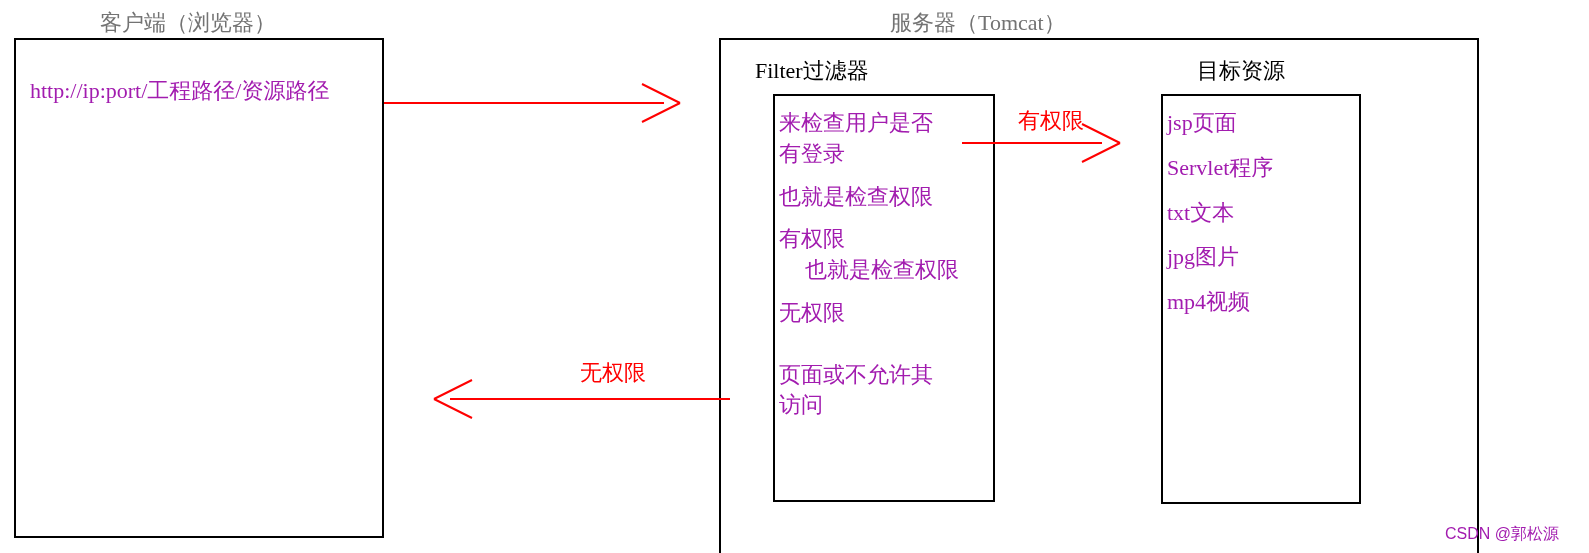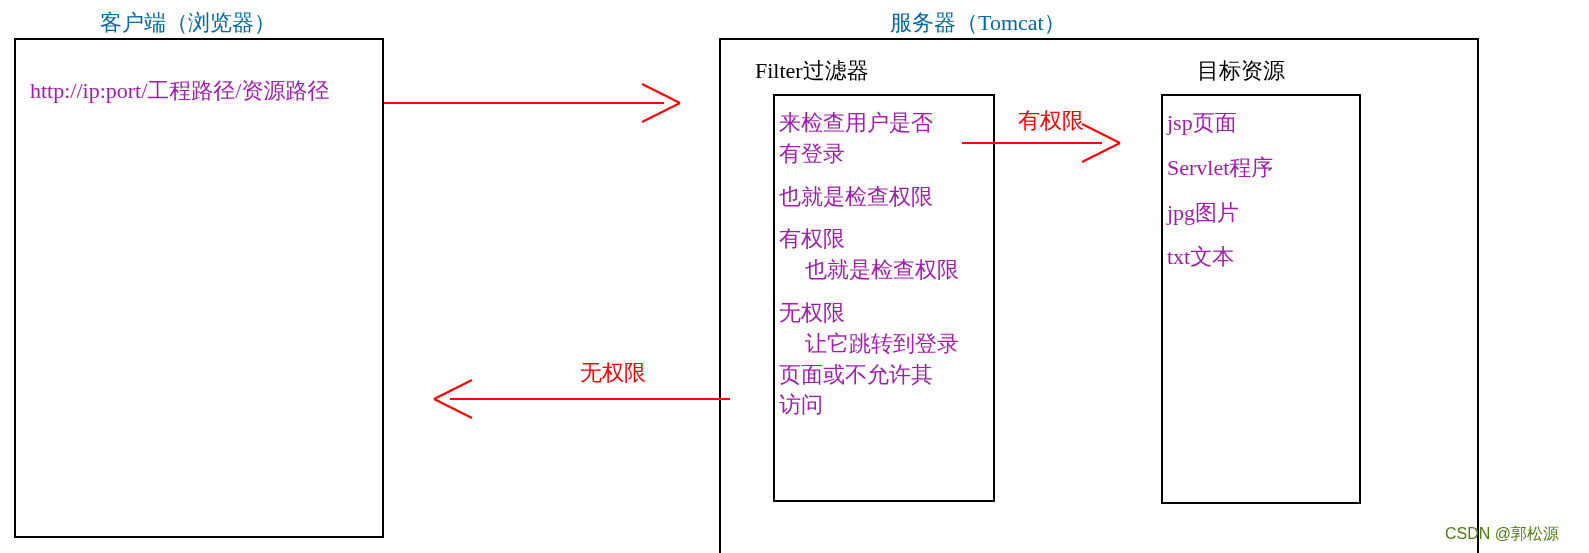--- a/index.html
+++ b/index.html
@@ -13,7 +13,7 @@
     }
     .label-top {
       position: absolute;
-      color: #0369a1;
+      color: #737373;
       font-size: 22px;
     }
     .box {

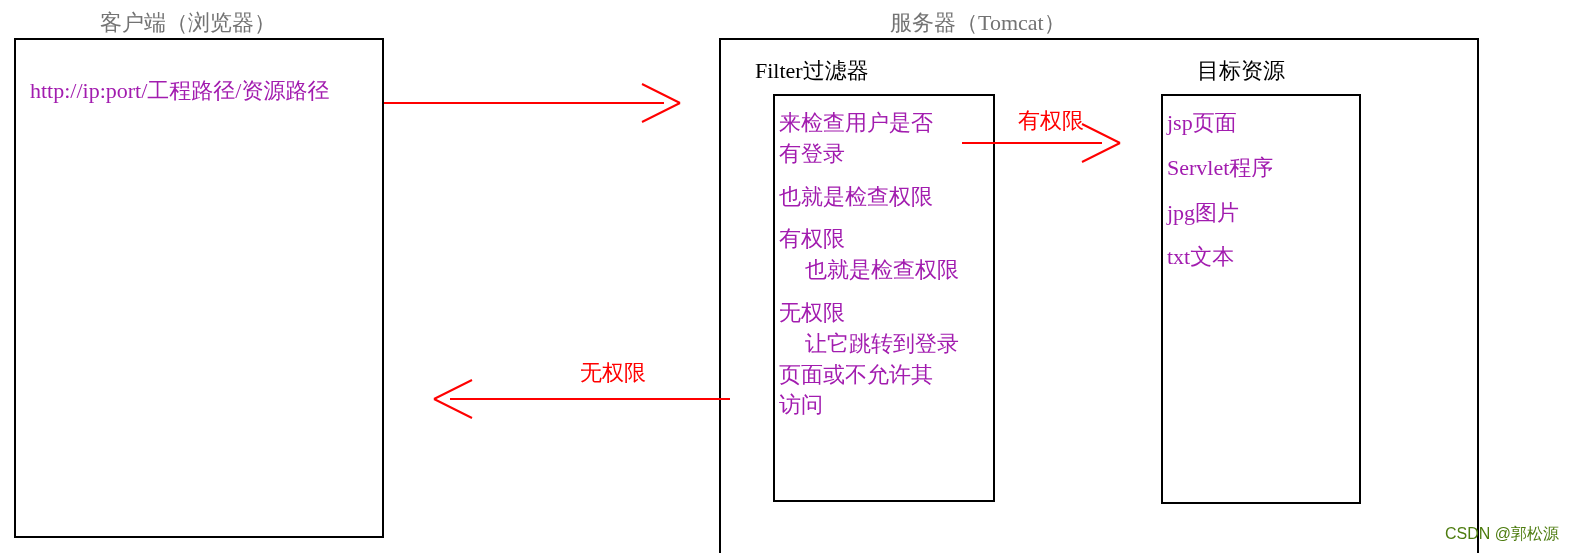--- a/index.html
+++ b/index.html
@@ -89,8 +89,8 @@
     <div class="resource-content blue-text">
       <p>jsp页面</p>
       <p>Servlet程序</p>
+      <p>txt文本</p>
       <p>jpg图片</p>
-      <p>txt文本</p>
     </div>
   </div>
 </div>

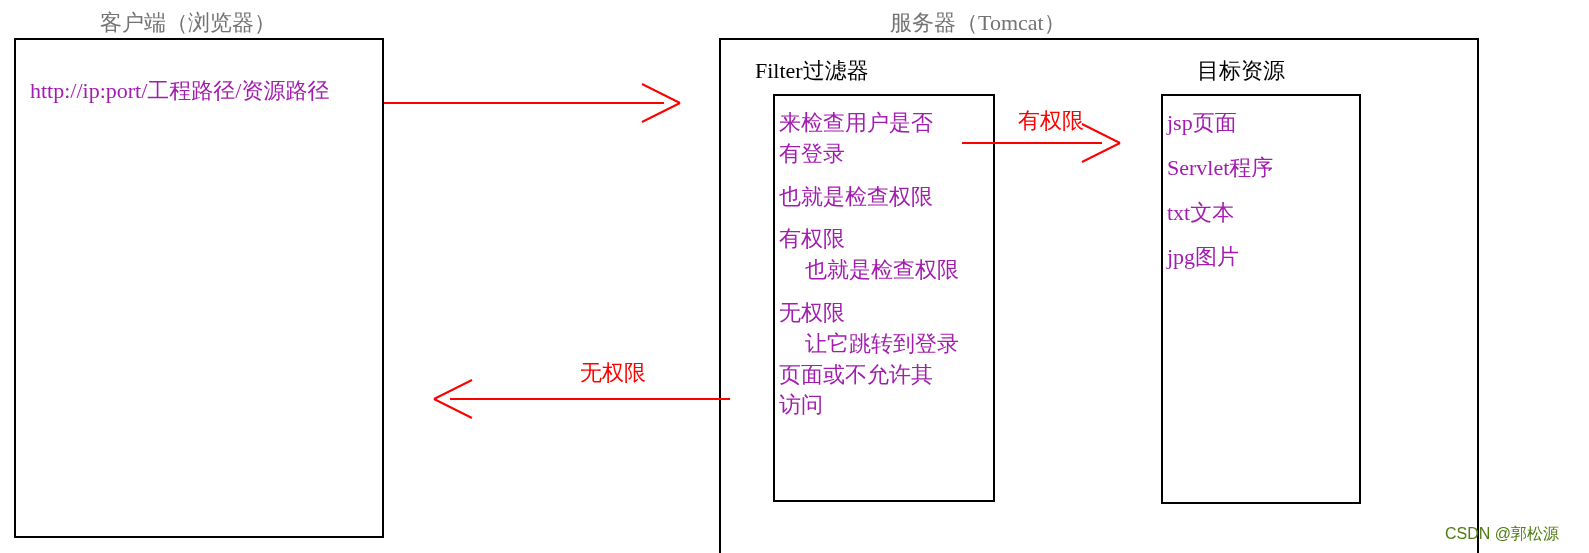--- a/index.html
+++ b/index.html
@@ -91,6 +91,7 @@
       <p>Servlet程序</p>
       <p>txt文本</p>
       <p>jpg图片</p>
+      <p>mp4视频</p>
     </div>
   </div>
 </div>

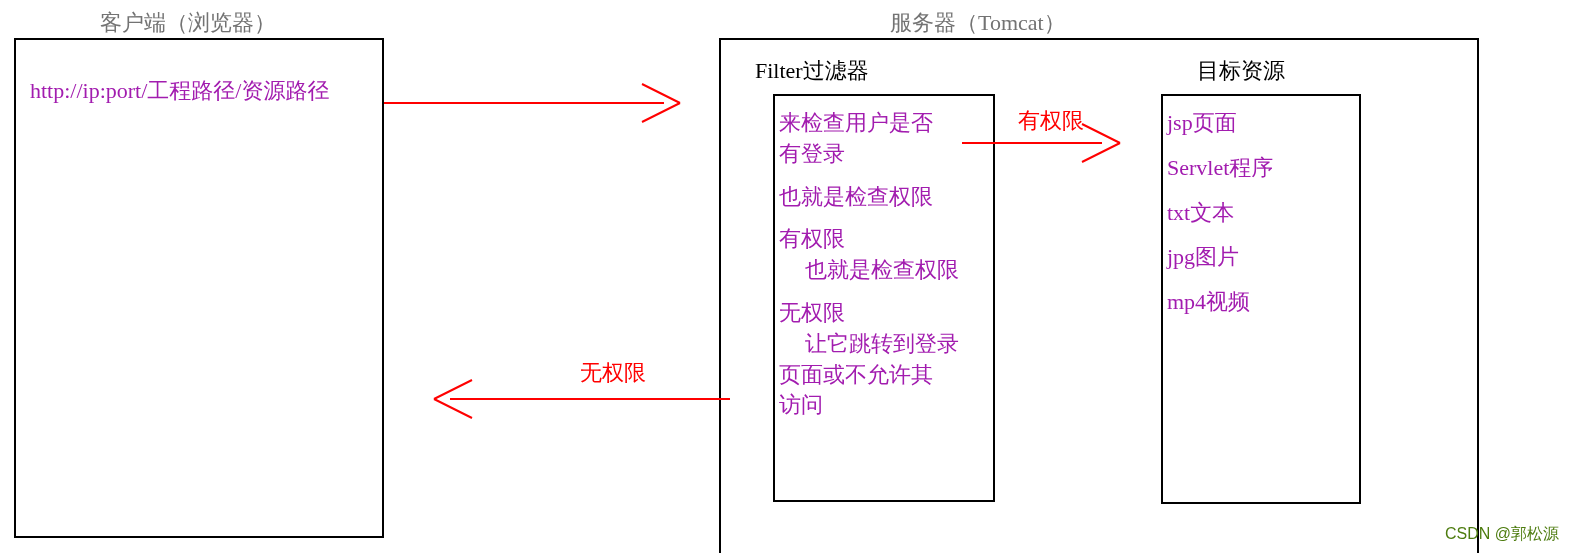--- a/index.html
+++ b/index.html
@@ -79,7 +79,7 @@
       <p><span>来检查用户是否</span><br><span>有登录</span></p>
       <p>也就是检查权限</p>
       <p><span>有权限</span><br><span class="indent">也就是检查权限</span></p>
-      <p><span>无权限</span><br><span class="indent">让它跳转到登录</span><br><span>页面或不允许其</span><br><span>访问</span></p>
+      <p><span>无权限</span><br><br><span>页面或不允许其</span><br><span>访问</span></p>
     </div>
   </div>
 

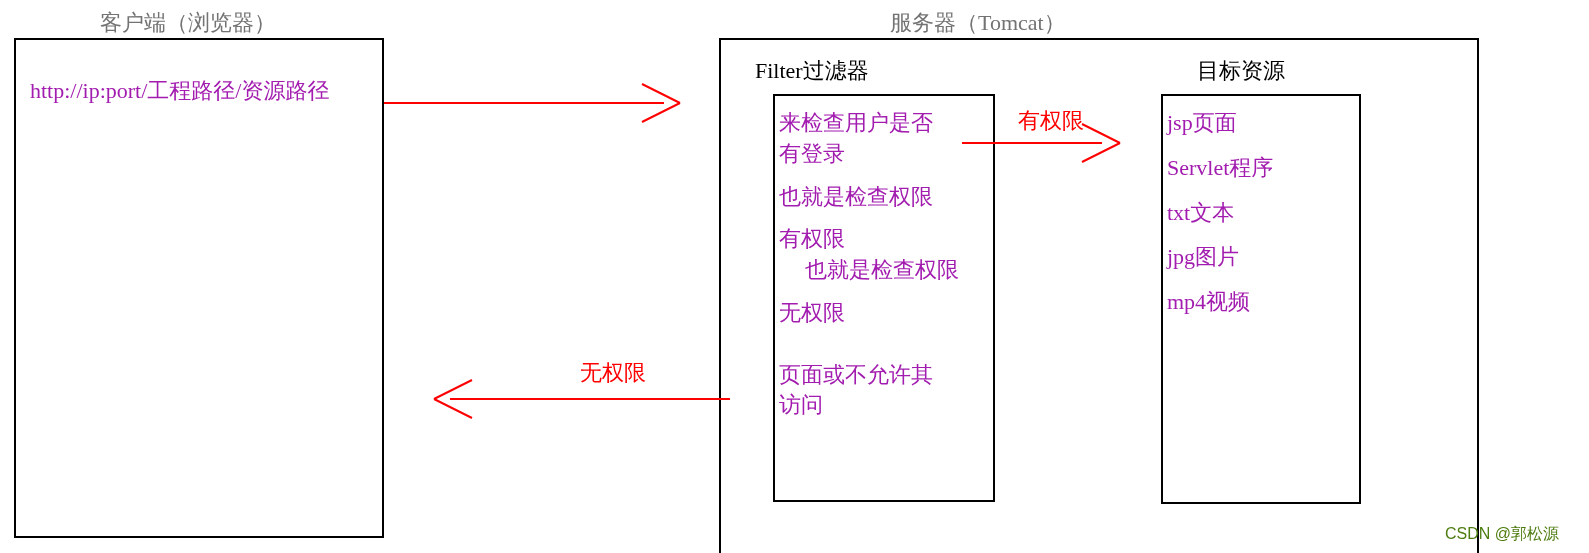--- a/index.html
+++ b/index.html
@@ -54,7 +54,7 @@
       position: absolute;
       right: 30px;
       bottom: 8px;
-      color: #4d7c0f;
+      color: #a21caf;
       font-size: 16px;
       font-family: Arial, sans-serif;
     }

